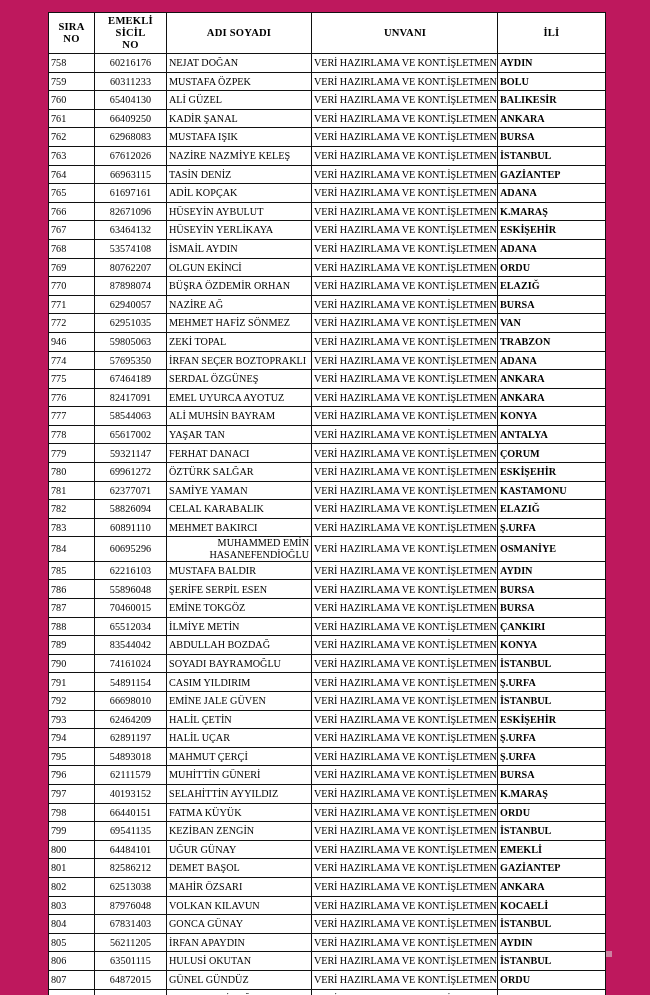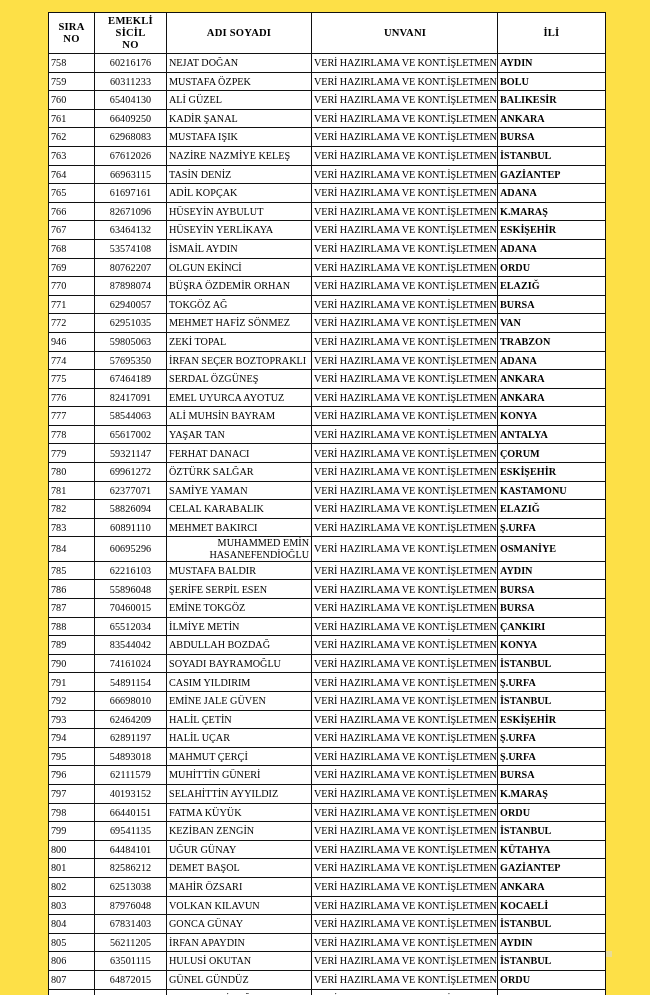--- a/index.html
+++ b/index.html
@@ -21,7 +21,7 @@
     top: 0;
     width: 650px;
     height: 995px;
-    background: #fde047;
+    background: #be185d;
   }
   #table-wrap {
     position: absolute;

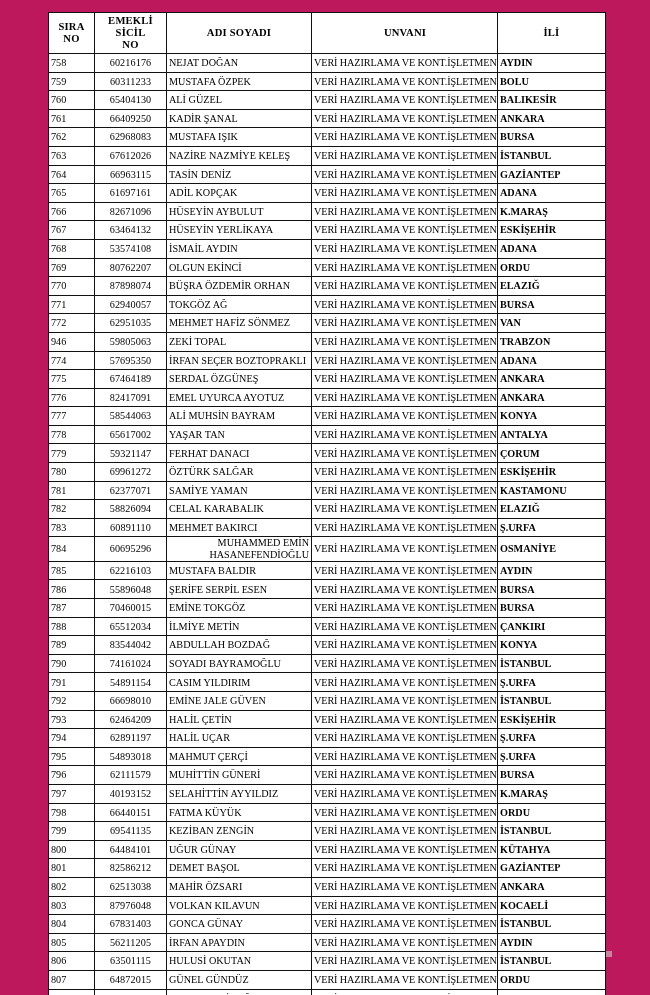--- a/index.html
+++ b/index.html
@@ -217,7 +217,7 @@
           <tr>
             <td class="sira">771</td>
             <td class="sicil">62940057</td>
-            <td class="ad">TOKGÖZ AĞ</td>
+            <td class="ad">NAZİRE AĞ</td>
             <td class="unvan">VERİ HAZIRLAMA VE KONT.İŞLETMENİ</td>
             <td class="il">BURSA</td>
           </tr>

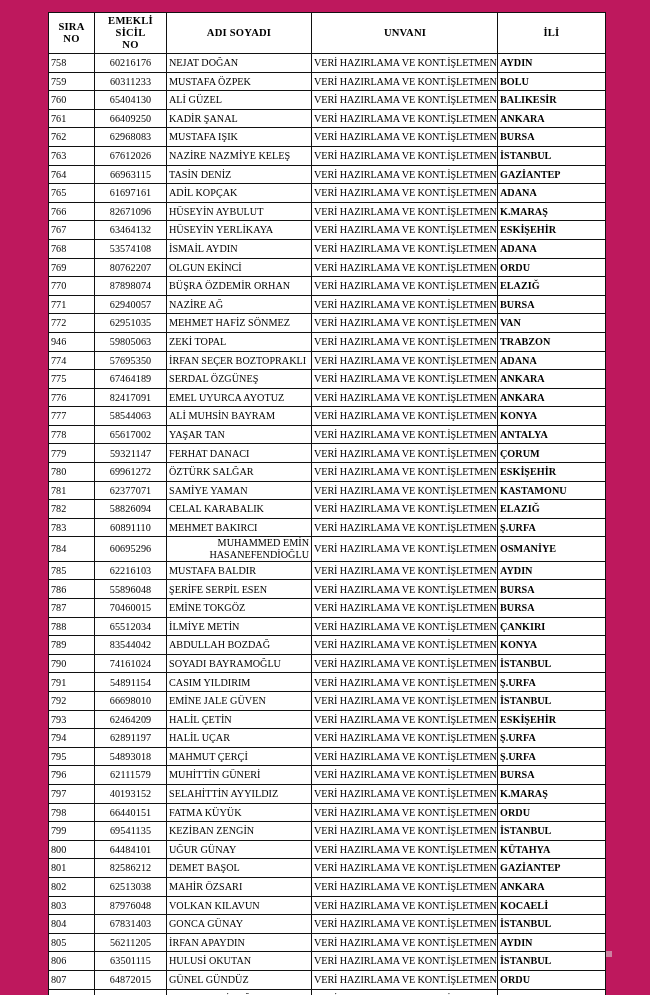--- a/index.html
+++ b/index.html
@@ -422,7 +422,7 @@
             <td class="sicil">64484101</td>
             <td class="ad">UĞUR GÜNAY</td>
             <td class="unvan">VERİ HAZIRLAMA VE KONT.İŞLETMENİ</td>
-            <td class="il">KÜTAHYA</td>
+            <td class="il">EMEKLİ</td>
           </tr>
           <tr>
             <td class="sira">801</td>

